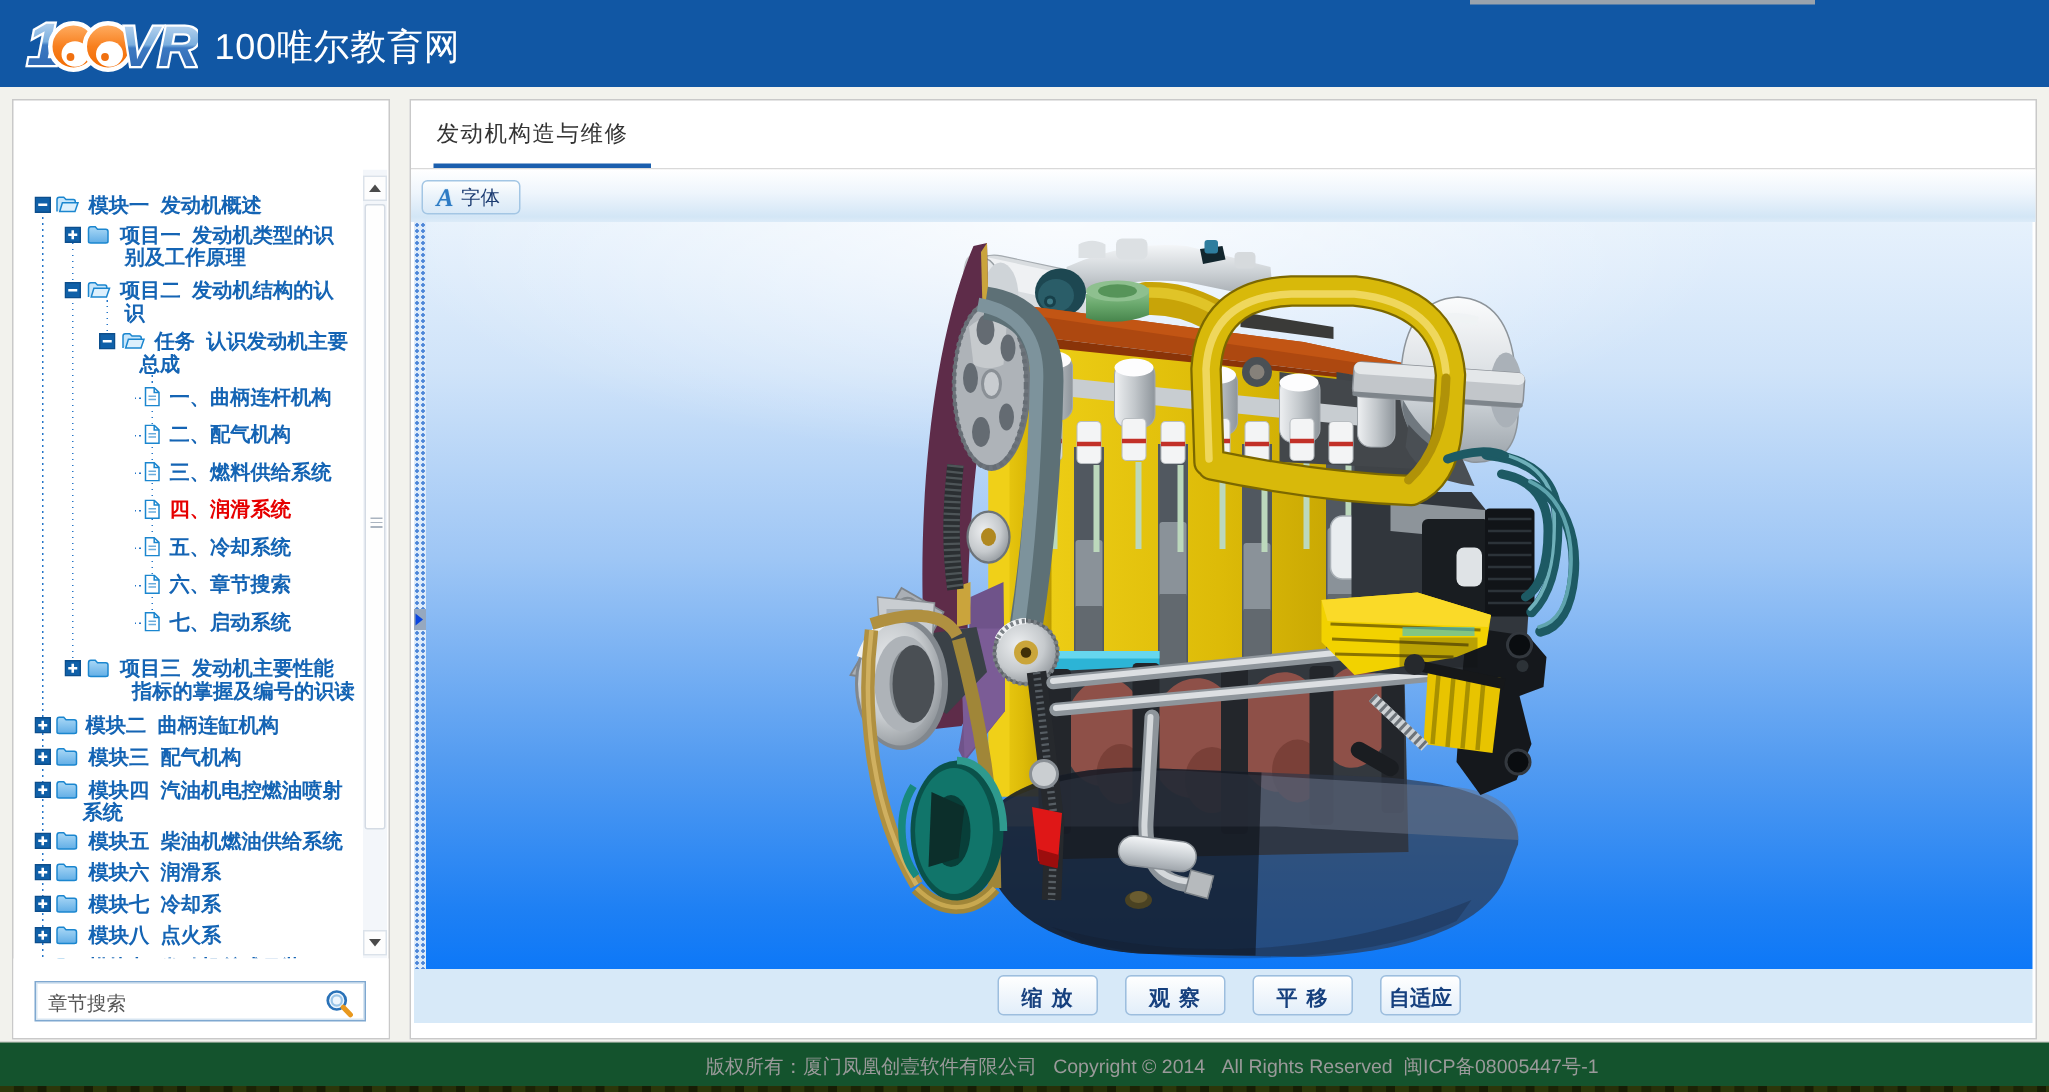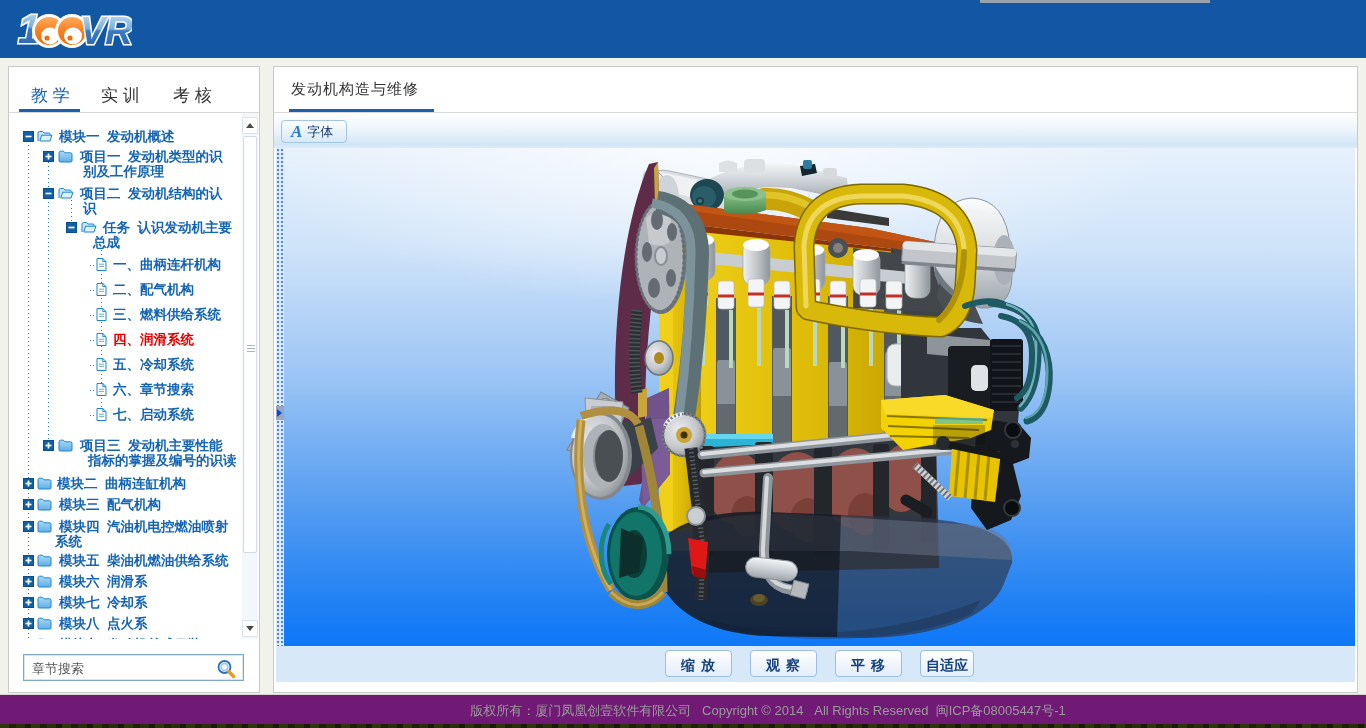--- a/index.html
+++ b/index.html
@@ -112,6 +112,7 @@
       <text x="64" y="37" fill="url(#lgb)" stroke="#fff" stroke-width="3" paint-order="stroke">VR</text>
     </g>
   </svg>
+  <div id="sitename">100唯尔教育网</div>
 </div>
 
 <div id="sidebar">

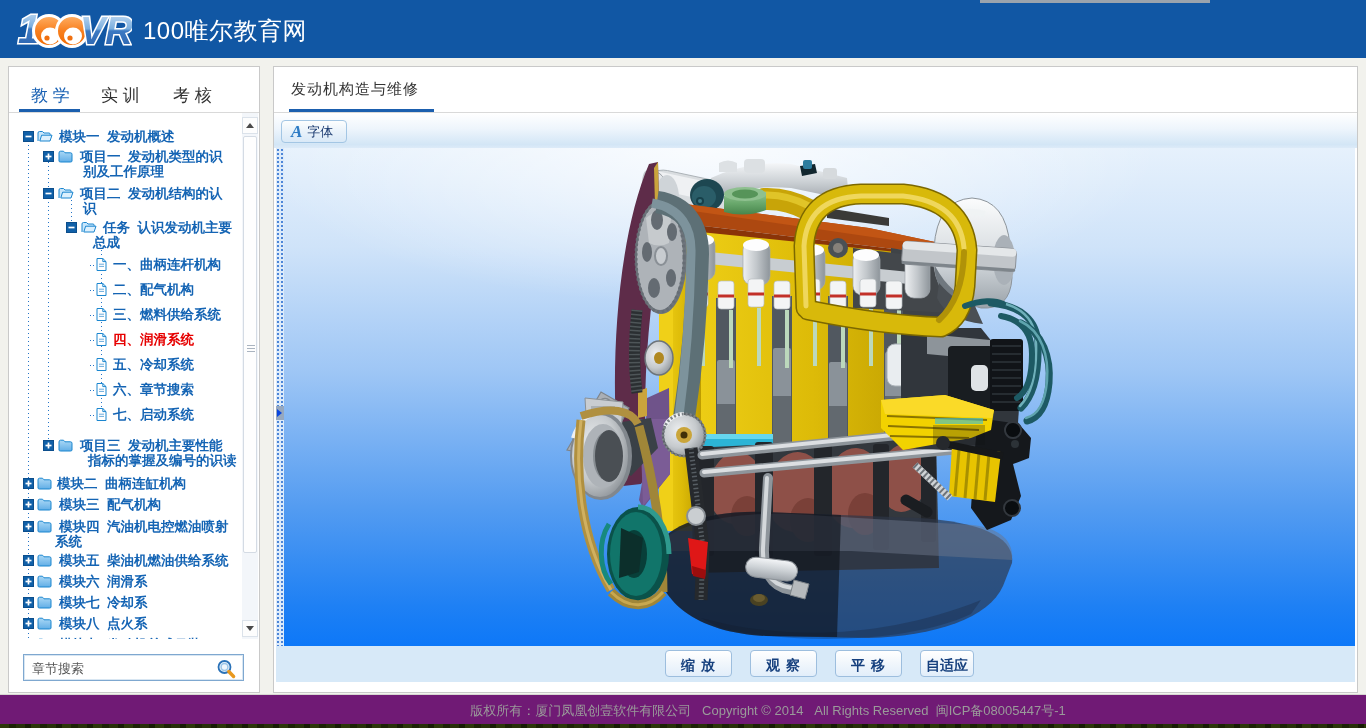--- a/index.html
+++ b/index.html
@@ -116,13 +116,6 @@
 </div>
 
 <div id="sidebar">
-  <div id="tabs">
-    <span class="tab act" style="left:22px;">教 学</span>
-    <span class="tab" style="left:92px;">实 训</span>
-    <span class="tab" style="left:164px;">考 核</span>
-    <div id="tabrule"></div>
-    <div id="tabline"></div>
-  </div>
   <div id="treewrap">
     <div id="tree">
         <div style="position:absolute;left:19px;top:28px;width:1px;height:508px;background-image:repeating-linear-gradient(180deg,#2575c8 0 1px,transparent 1px 4px)"></div>

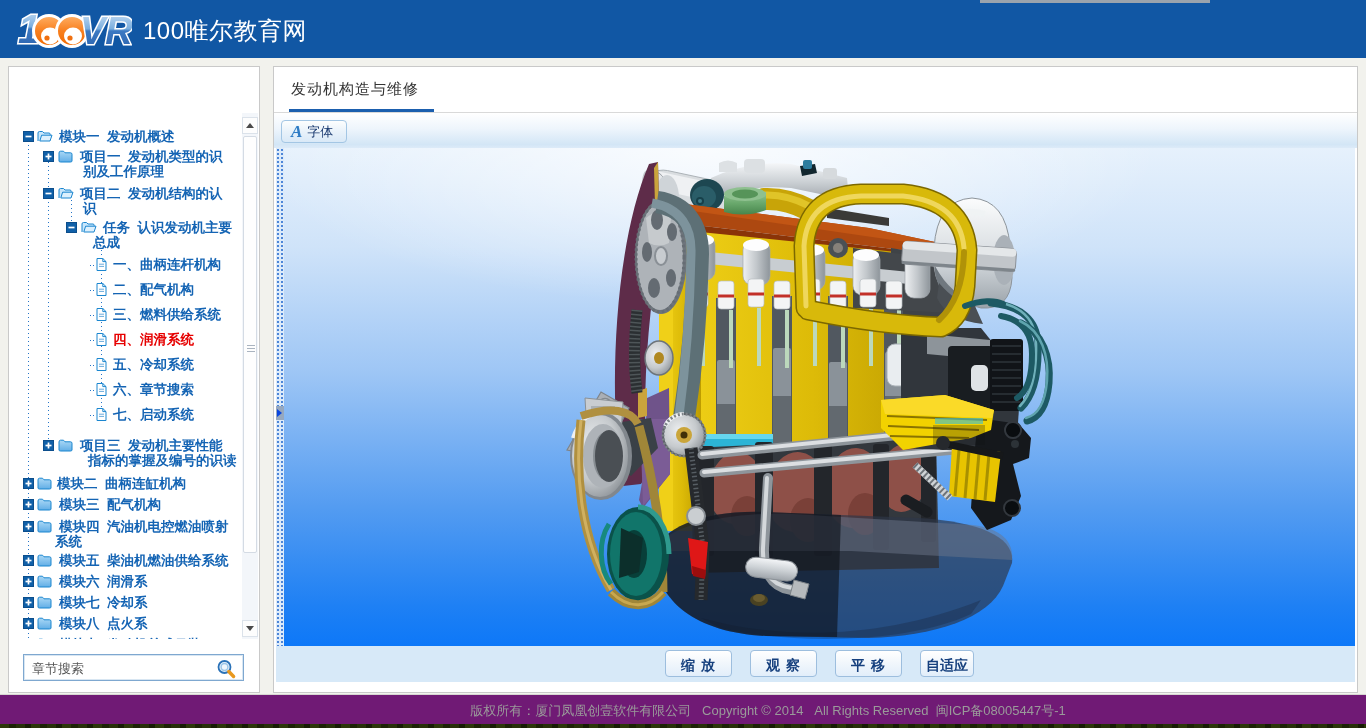--- a/index.html
+++ b/index.html
@@ -73,7 +73,7 @@
 .vbtn.last { width:54px; letter-spacing:0; padding:4px 0 0 0; }
 
 
-#footer { position:absolute; left:0; top:694px; width:1366px; height:30px; background:#701a75; border-top:1px solid #d7d7d2; }
+#footer { position:absolute; left:0; top:694px; width:1366px; height:30px; background:#14532d; border-top:1px solid #d7d7d2; }
 #footer .txt { position:absolute; left:170px; top:7px; width:1196px; text-align:center; font-size:13px; color:#9a9a9a; }
 #grass { position:absolute; left:0; top:724px; width:1366px; height:4px; background:#222a06;
   background-image:linear-gradient(90deg, #2c370a 0 9px, #1c2305 9px 16px, #273009 16px 25px, #171d04 25px 31px); background-size:31px 4px;}

